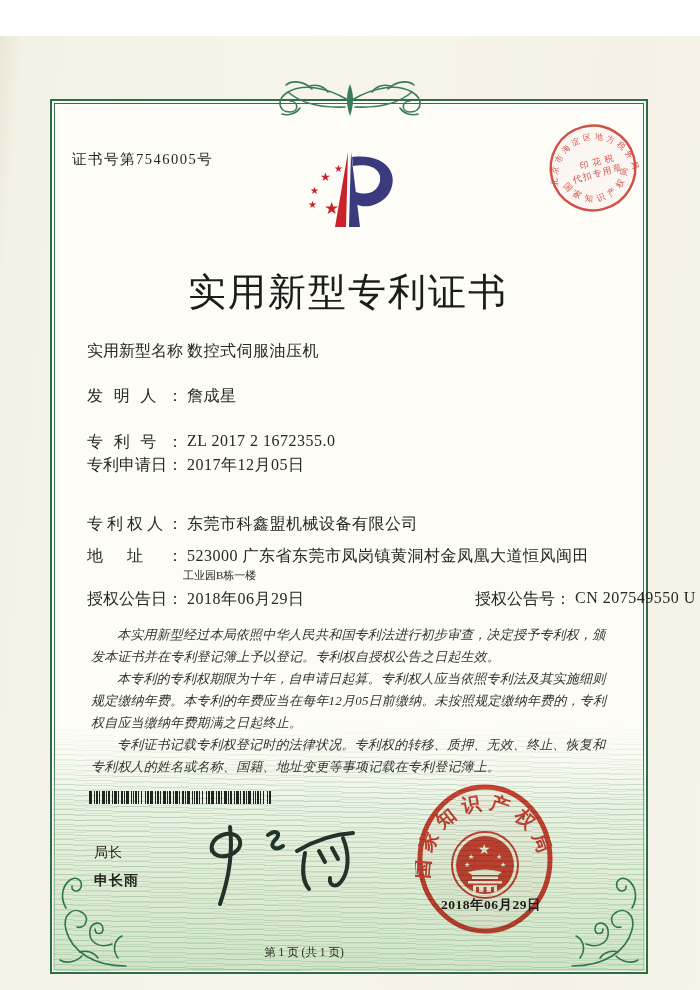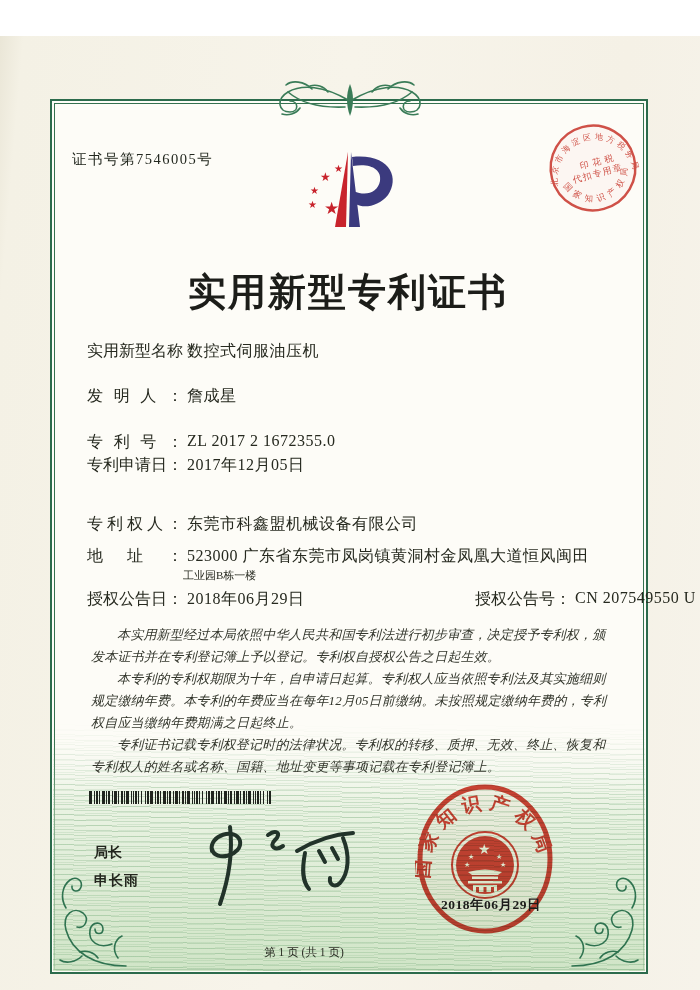--- a/index.html
+++ b/index.html
@@ -18,7 +18,7 @@
   .cert-no{position:absolute;left:72px;top:114px;font-size:14.5px;letter-spacing:1.5px;color:#23281f;}
   .logo{position:absolute;left:298px;top:112px;}
   .title{position:absolute;left:50px;top:231px;width:596px;text-align:center;
-    font-size:38px;font-weight:bold;letter-spacing:2px;color:#1c1d19;}
+    font-size:38px;font-weight:normal;letter-spacing:2px;color:#1c1d19;}
   .frow{position:absolute;left:87px;font-size:16px;color:#26291f;white-space:nowrap;}
   .flabel{display:inline-block;width:96px;text-align:justify;text-align-last:justify;vertical-align:top;}
   .fvalue{display:inline-block;letter-spacing:.5px;}

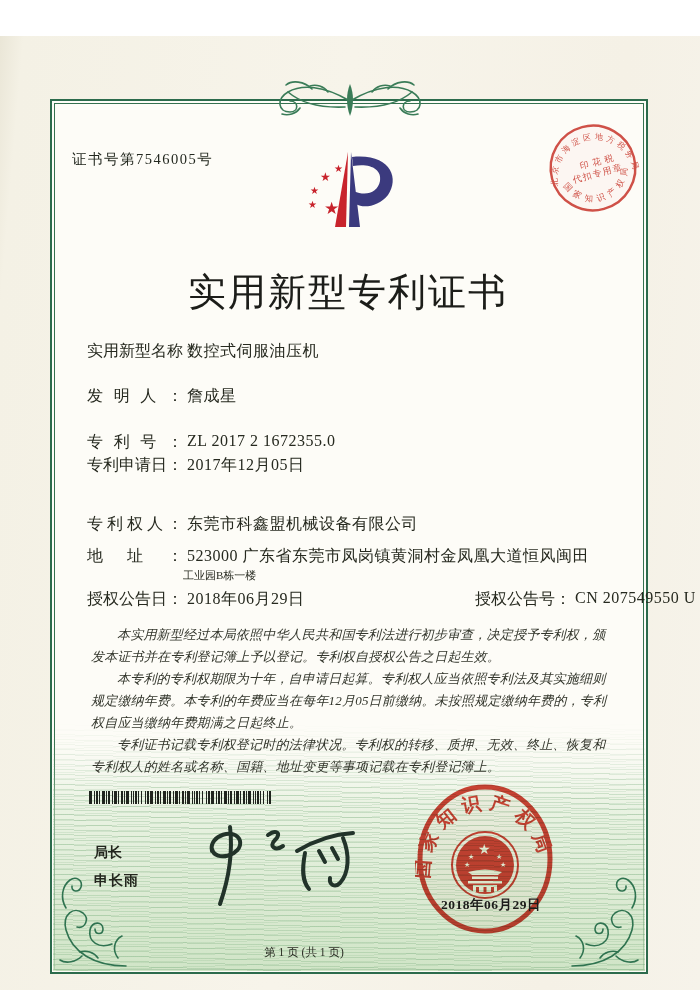--- a/index.html
+++ b/index.html
@@ -29,7 +29,7 @@
   .paras p{margin:0;text-indent:26px;}
   .barcode{position:absolute;left:88px;top:755px;}
   .officer-title{position:absolute;left:94px;top:808px;font-family:"DejaVu Sans","Liberation Sans",sans-serif;
-    font-weight:bold;font-size:14px;color:#23261e;}
+    font-weight:normal;font-size:14px;color:#23261e;}
   .officer-name{position:absolute;left:94px;top:836px;font-family:"DejaVu Sans","Liberation Sans",sans-serif;
     font-weight:bold;font-size:14px;color:#23261e;letter-spacing:1px;}
   .signature{position:absolute;left:202px;top:784px;}

